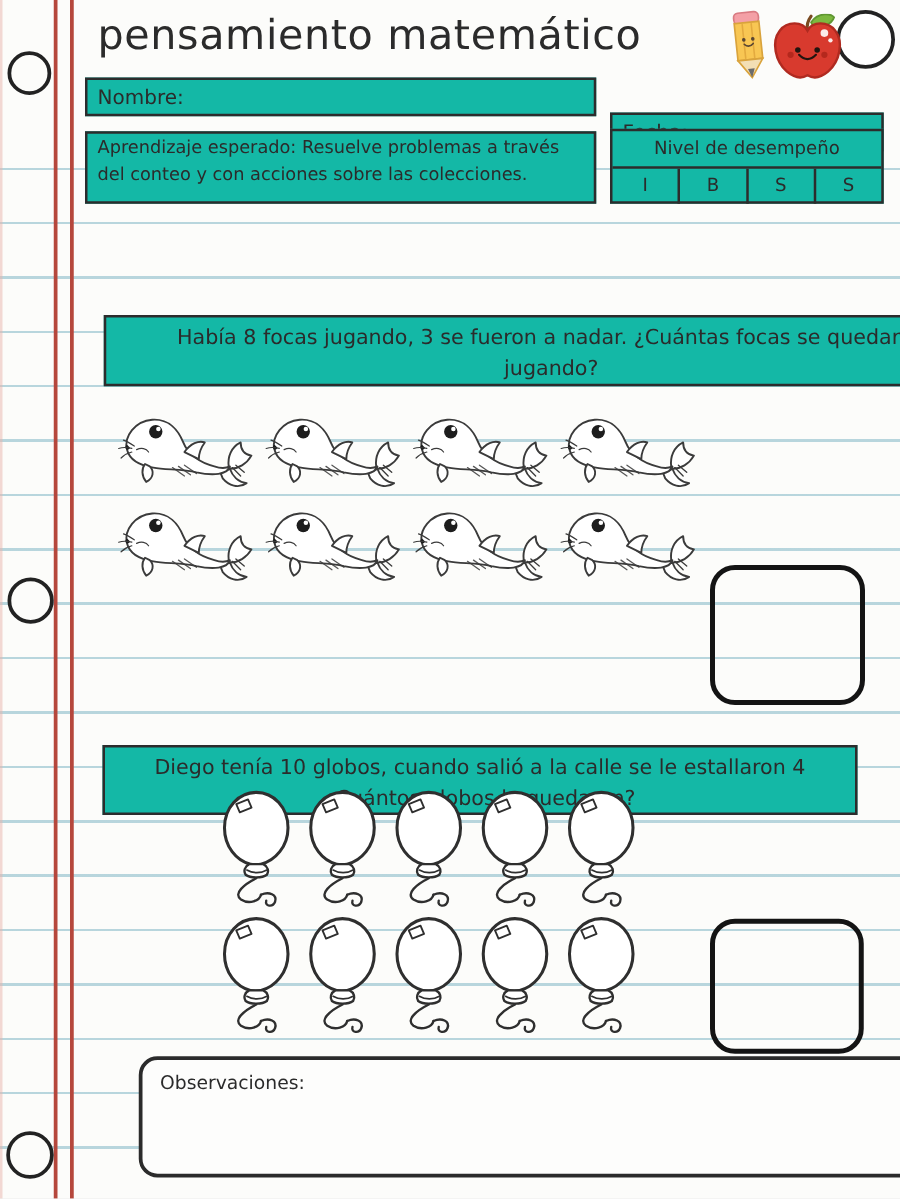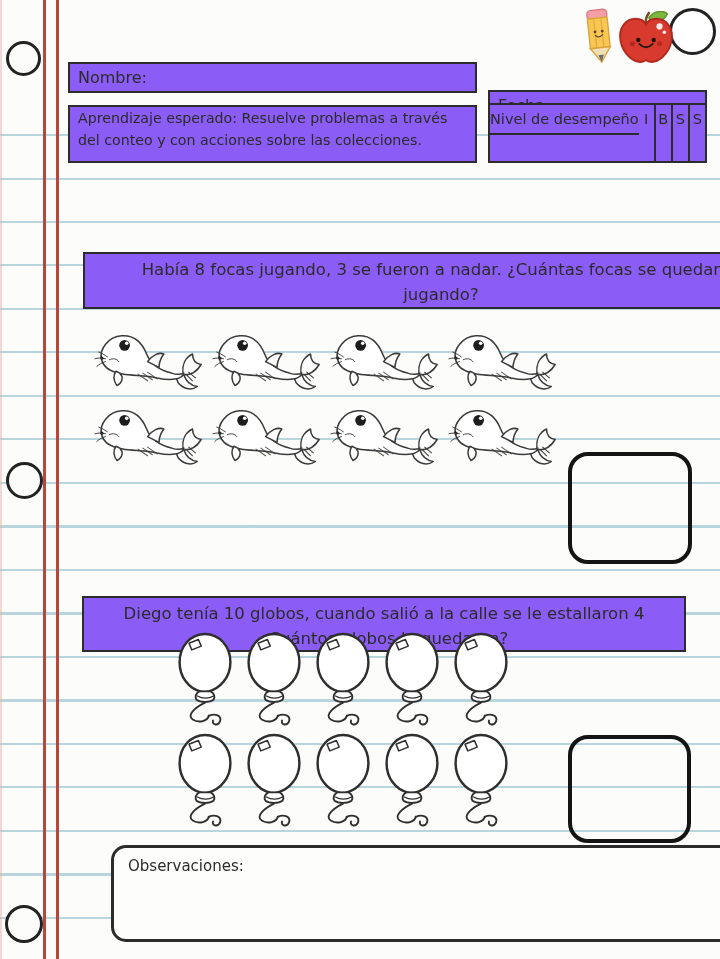--- a/index.html
+++ b/index.html
@@ -70,6 +70,7 @@
   <div class="hole h2"></div>
   <div class="hole h3"></div>
 
+  <div class="layer title">pensamiento matemático</div>
 
   <div class="layer top-icons">
     <div class="grade-circle"></div>

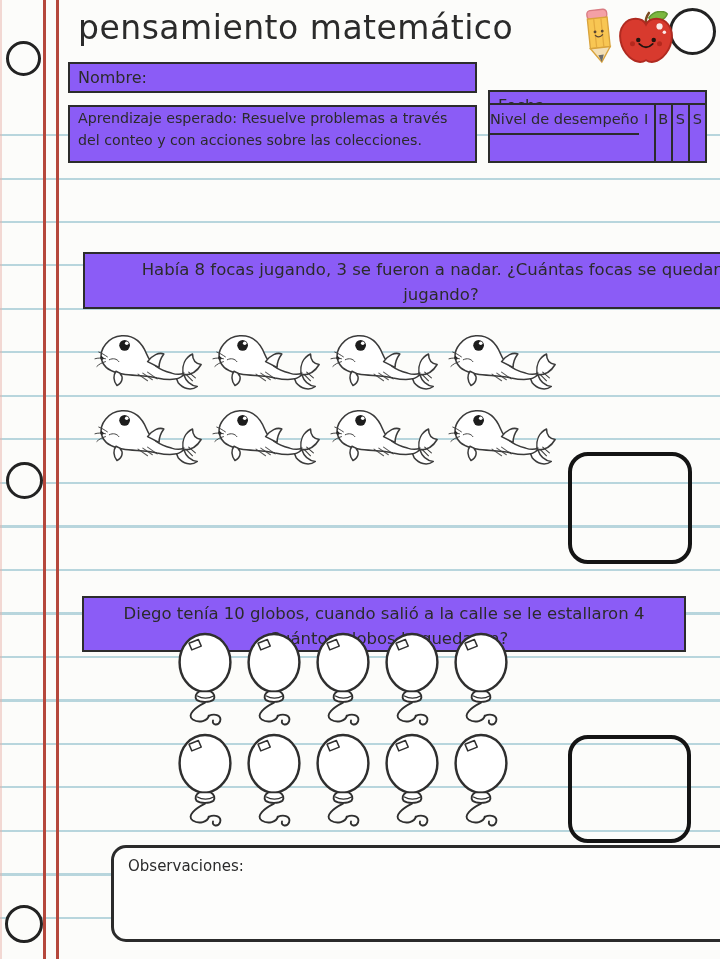--- a/index.html
+++ b/index.html
@@ -27,7 +27,7 @@
   .pencil-svg{position:absolute;left:0px;top:5px;}
   .apple-svg{position:absolute;left:34px;top:8px;}
 
-  .box{position:absolute;border:2px solid #2c2c2c;background:#8b5cf6;box-sizing:border-box;z-index:4;}
+  .box{position:absolute;border:2px solid #2c2c2c;background:#14b8a6;box-sizing:border-box;z-index:4;}
   .name-box{left:68px;top:62px;width:409px;height:31px;font-size:16px;line-height:27px;padding-left:8px;}
   .date-box{left:488px;top:62px;width:219px;height:31px;font-size:16px;line-height:27px;padding-left:8px;margin-top:28px;}
   .learning-box{left:68px;top:105px;width:409px;height:58px;font-size:14.2px;line-height:1.55;padding:0 8px;}

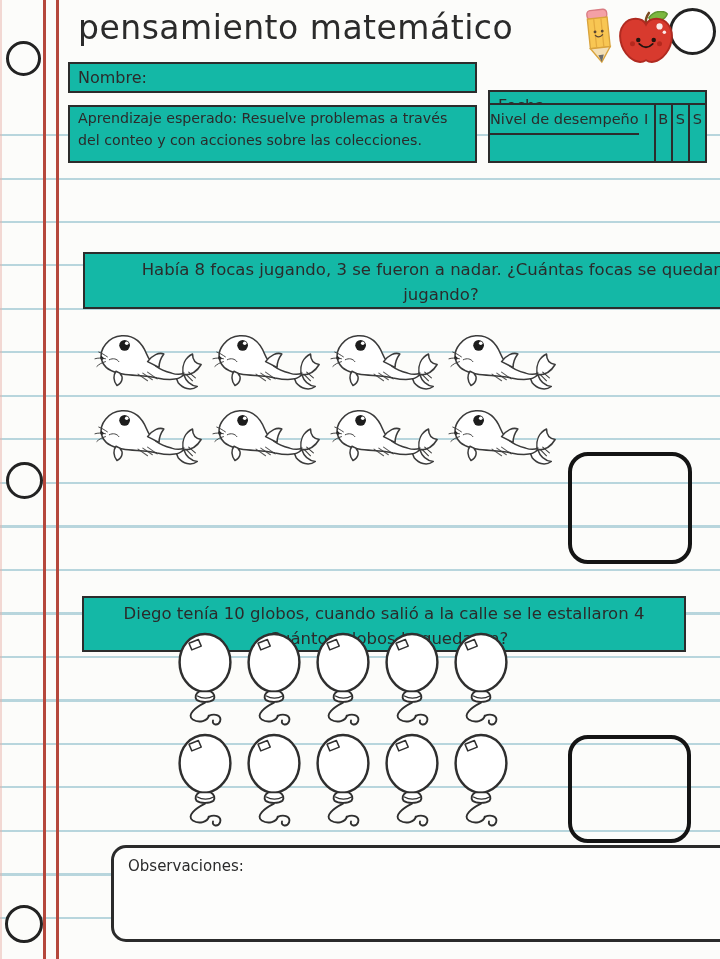--- a/index.html
+++ b/index.html
@@ -31,7 +31,7 @@
   .name-box{left:68px;top:62px;width:409px;height:31px;font-size:16px;line-height:27px;padding-left:8px;}
   .date-box{left:488px;top:62px;width:219px;height:31px;font-size:16px;line-height:27px;padding-left:8px;margin-top:28px;}
   .learning-box{left:68px;top:105px;width:409px;height:58px;font-size:14.2px;line-height:1.55;padding:0 8px;}
-  .perf-table{left:488px;top:103px;width:219px;height:60px;display:flex;flex-direction:row;padding:0;}
+  .perf-table{left:488px;top:103px;width:219px;height:60px;display:flex;flex-direction:column;padding:0;}
   .perf-title{height:28px;line-height:28px;text-align:center;font-size:14.5px;border-bottom:2px solid #2c2c2c;}
   .perf-cells{flex:1;display:flex;}
   .perf-cell{flex:1;text-align:center;font-size:14.5px;line-height:28px;border-left:2px solid #2c2c2c;cursor:pointer;}

